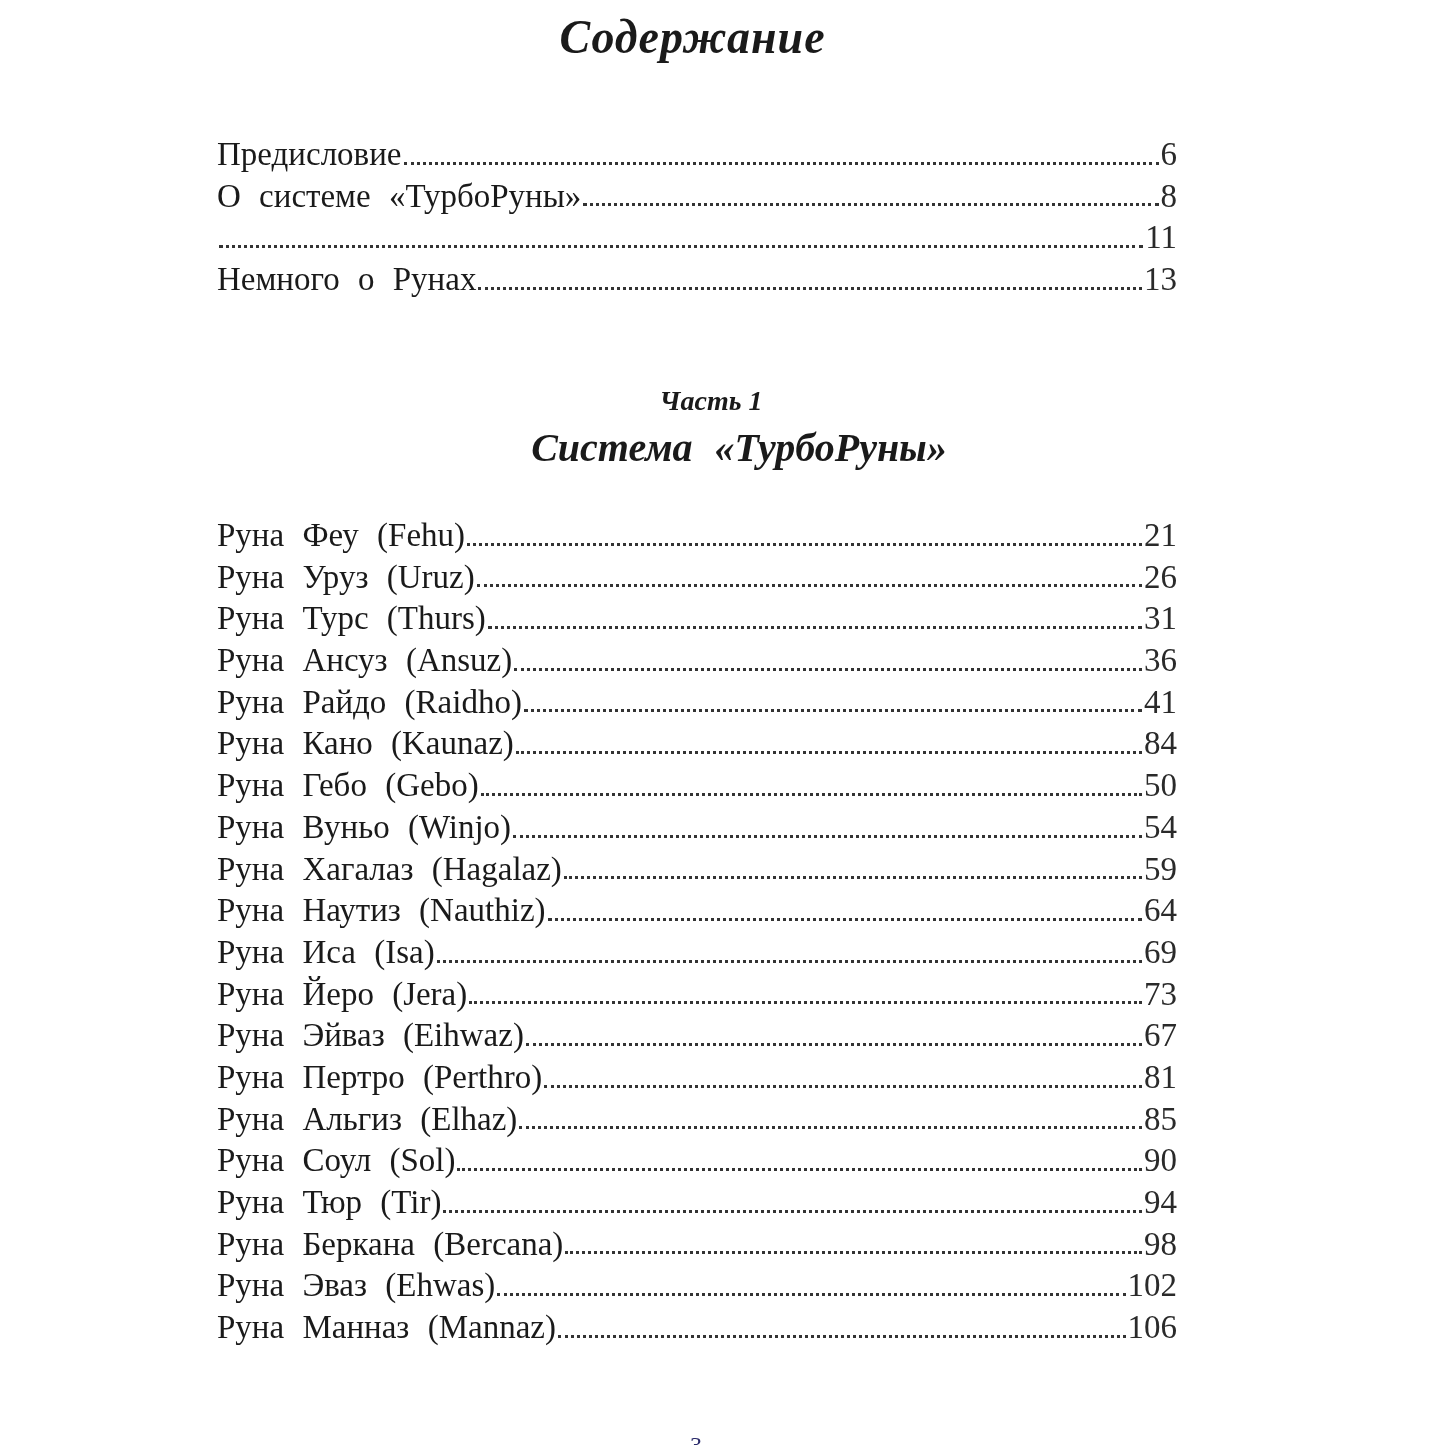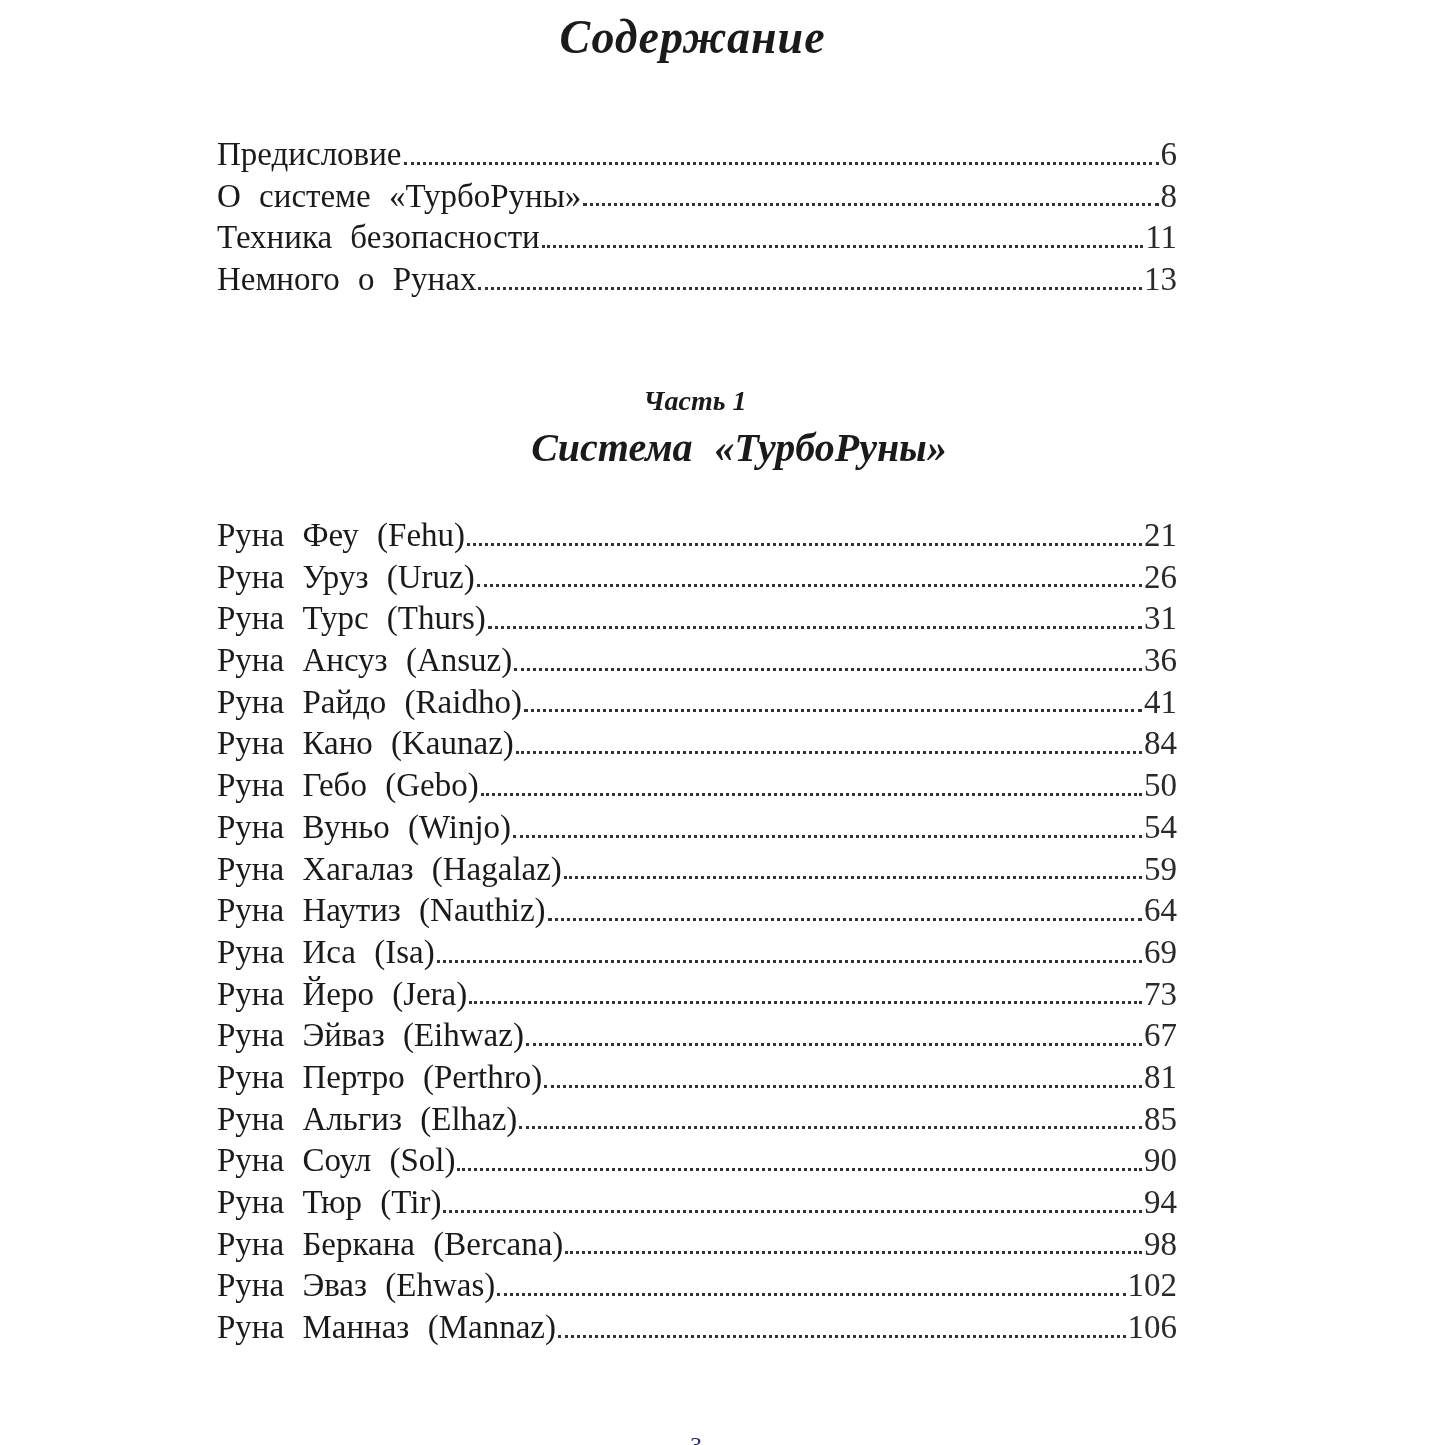--- a/index.html
+++ b/index.html
@@ -113,7 +113,6 @@
       <span class="toc-page">8</span>
     </div>
     <div class="toc-row">
-      <span class="toc-label">Техника безопасности</span>
       <span class="toc-dots"></span>
       <span class="toc-page">11</span>
     </div>

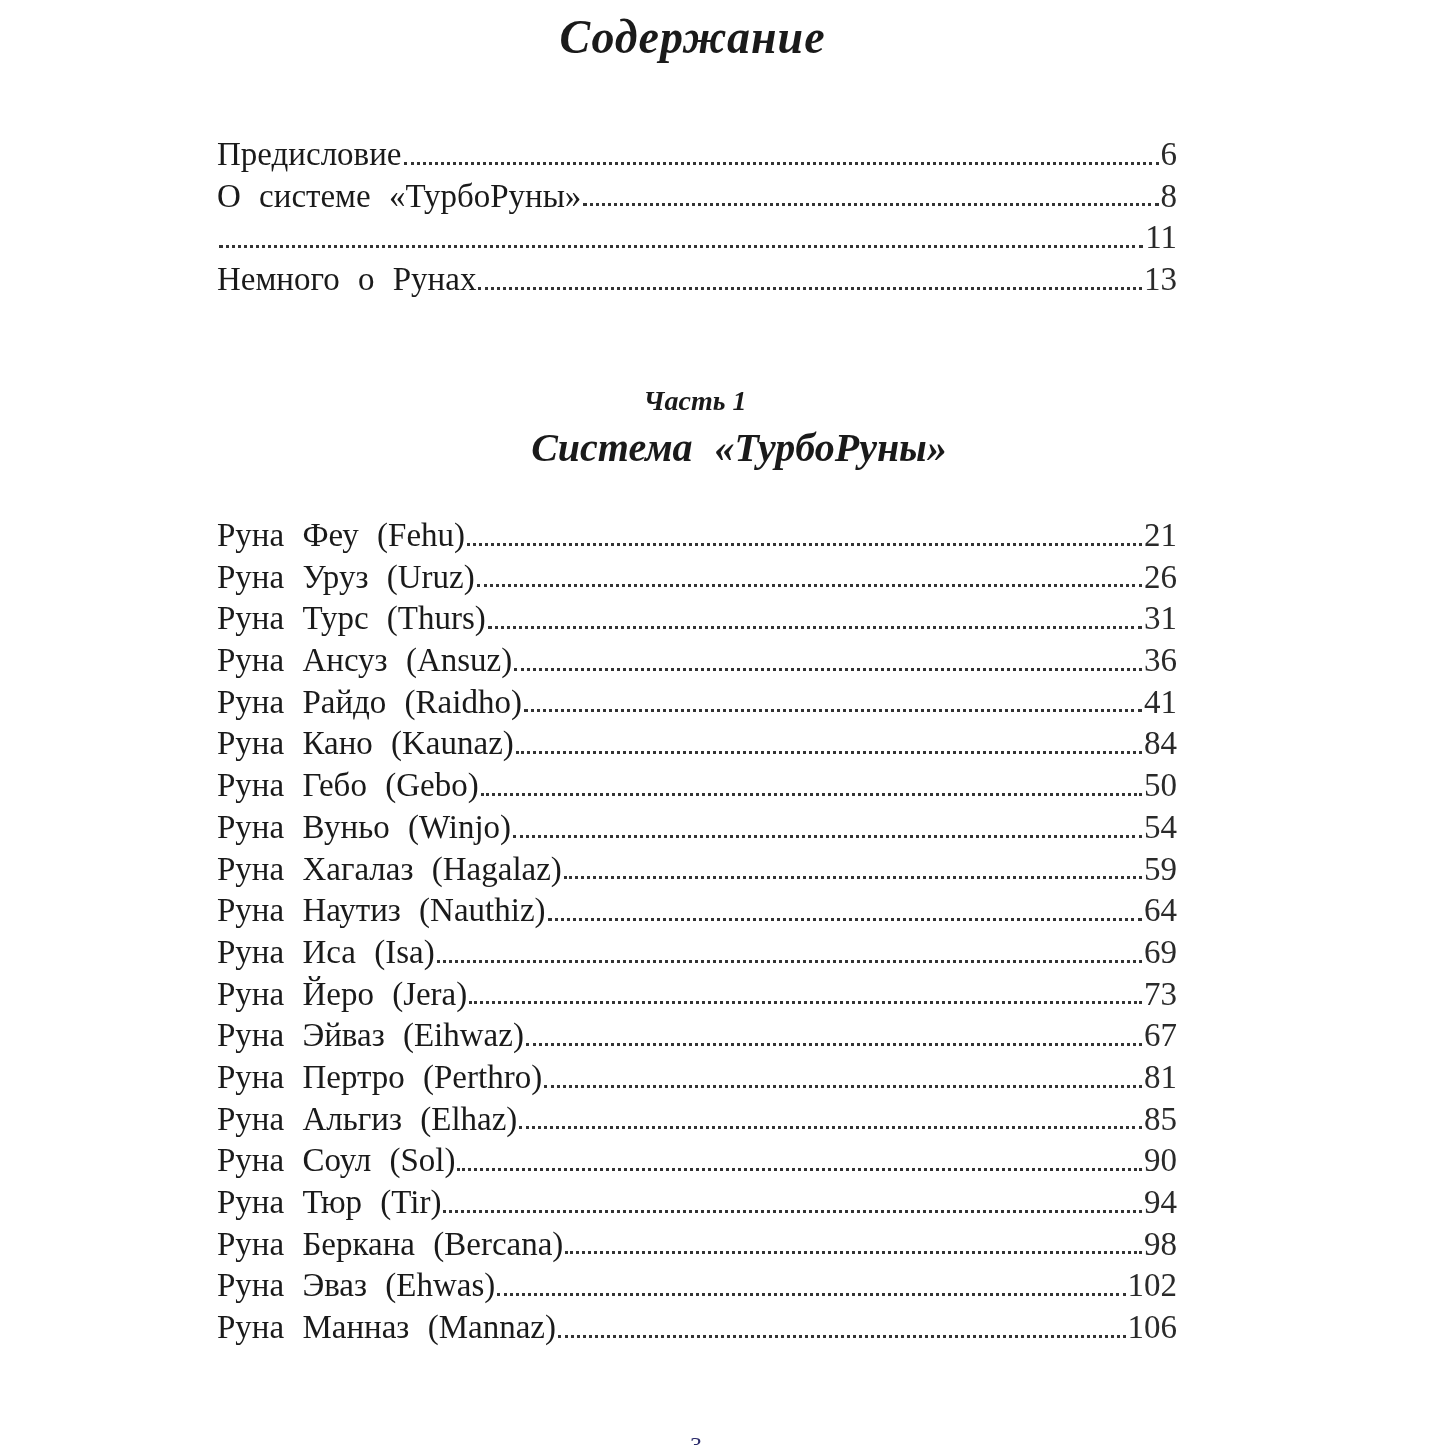--- a/index.html
+++ b/index.html
@@ -75,6 +75,7 @@
       font-size: 28px;
       font-style: italic;
       font-weight: bold;
+      padding-left: 16px;
     }
     .part-title {
       position: absolute;

